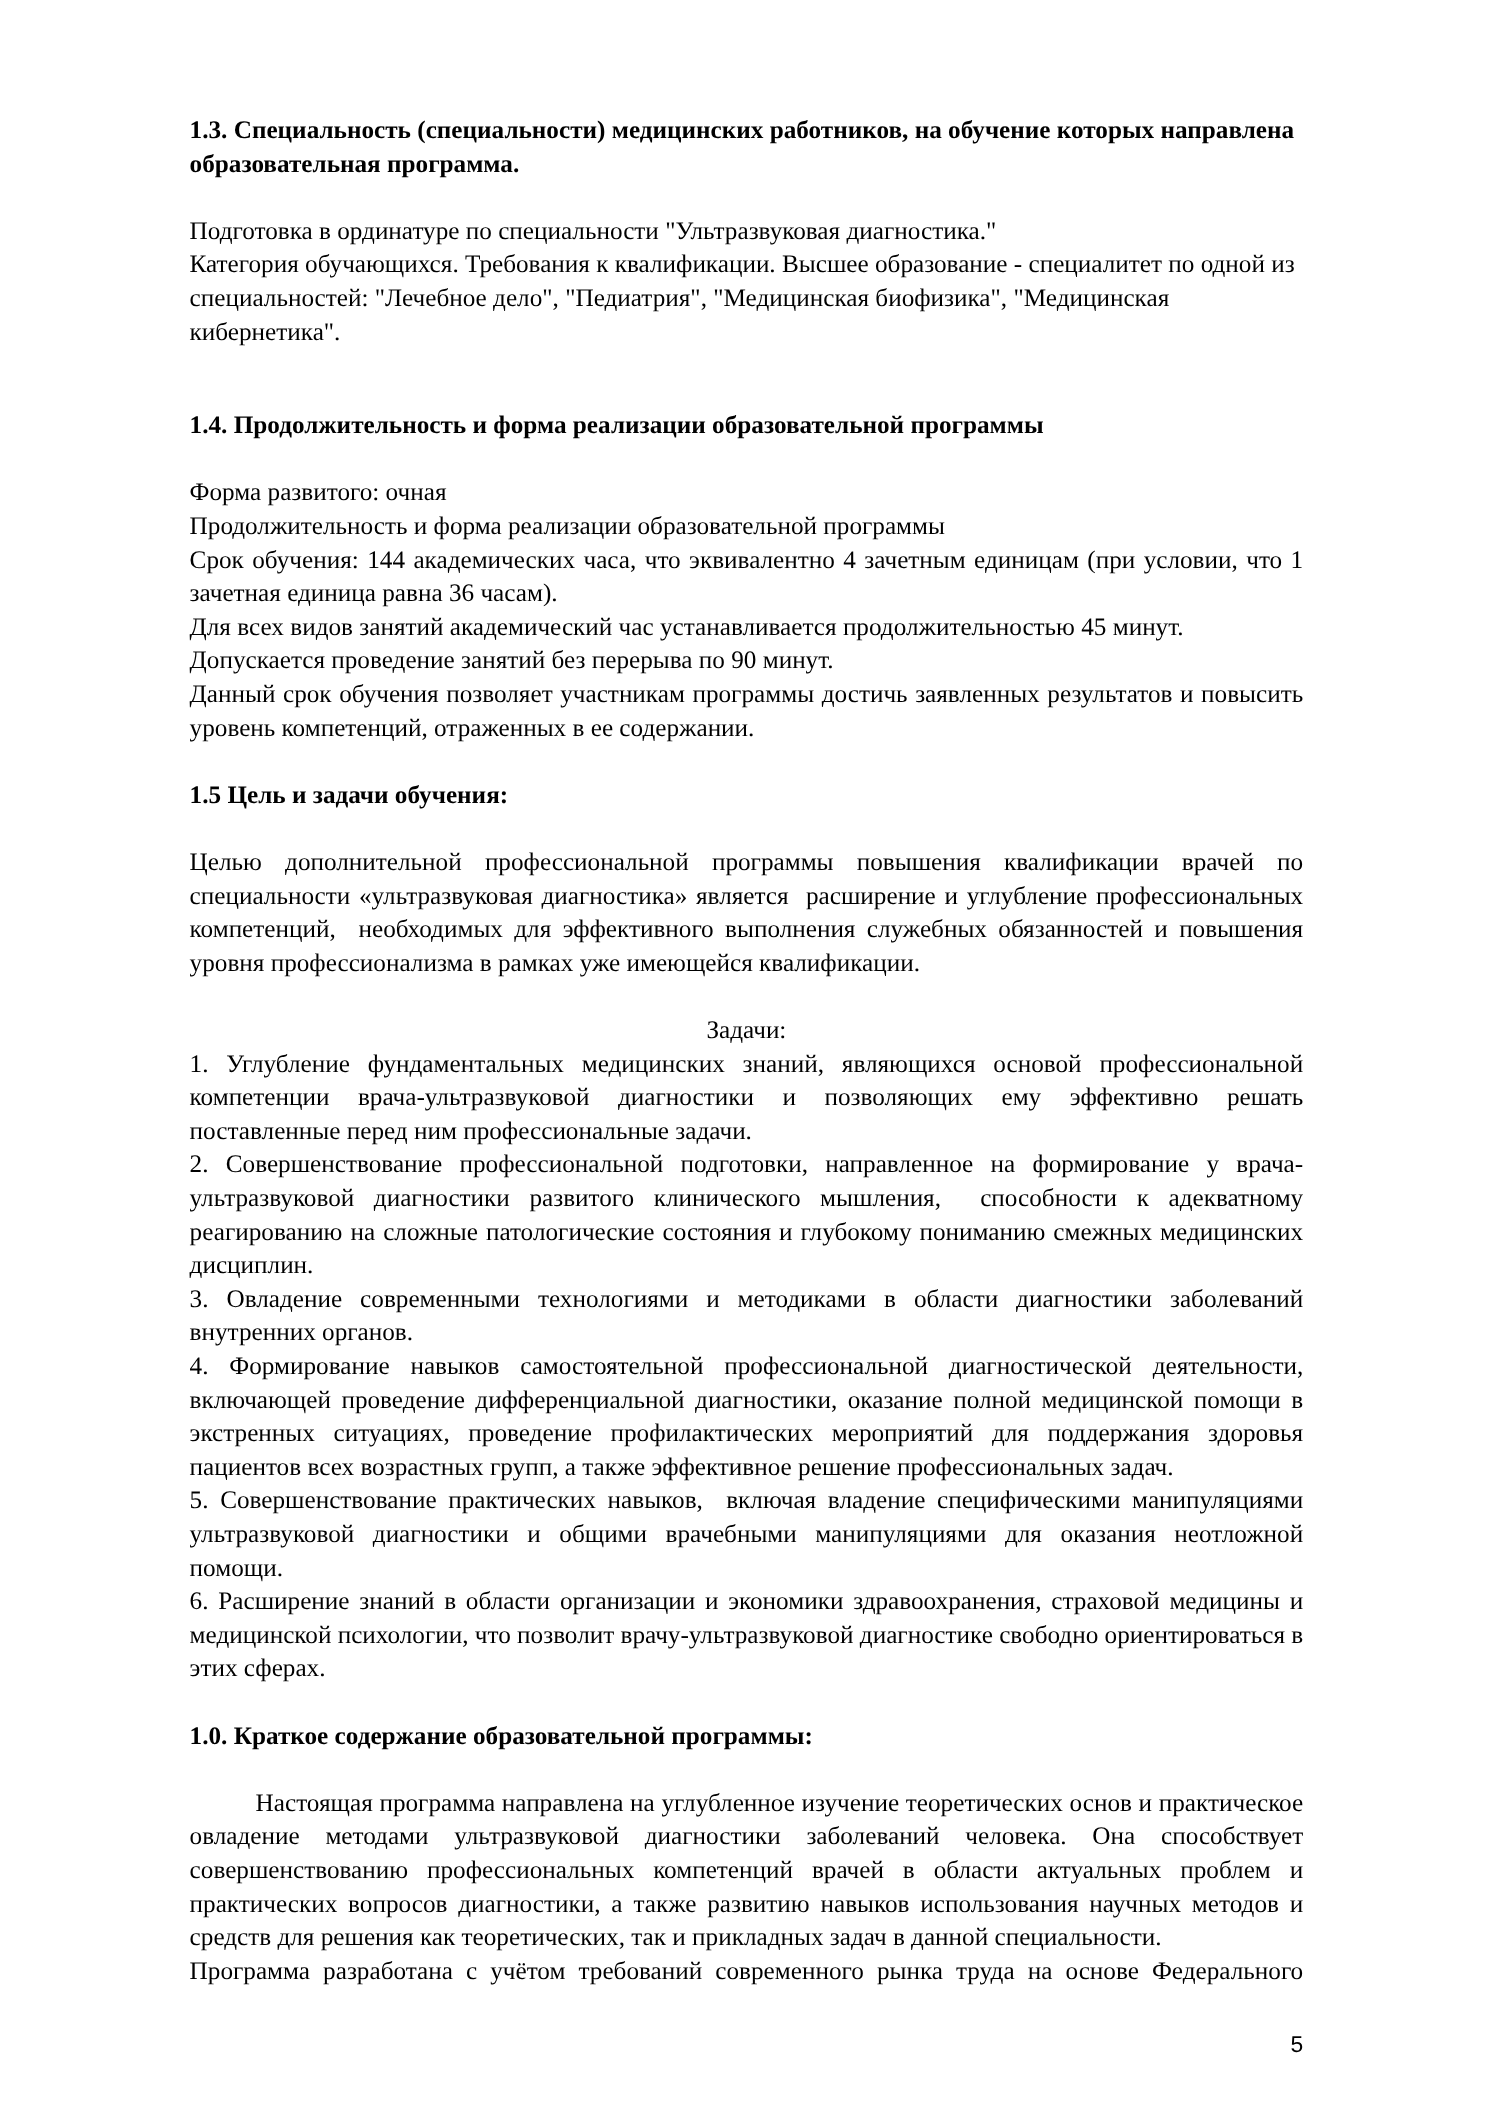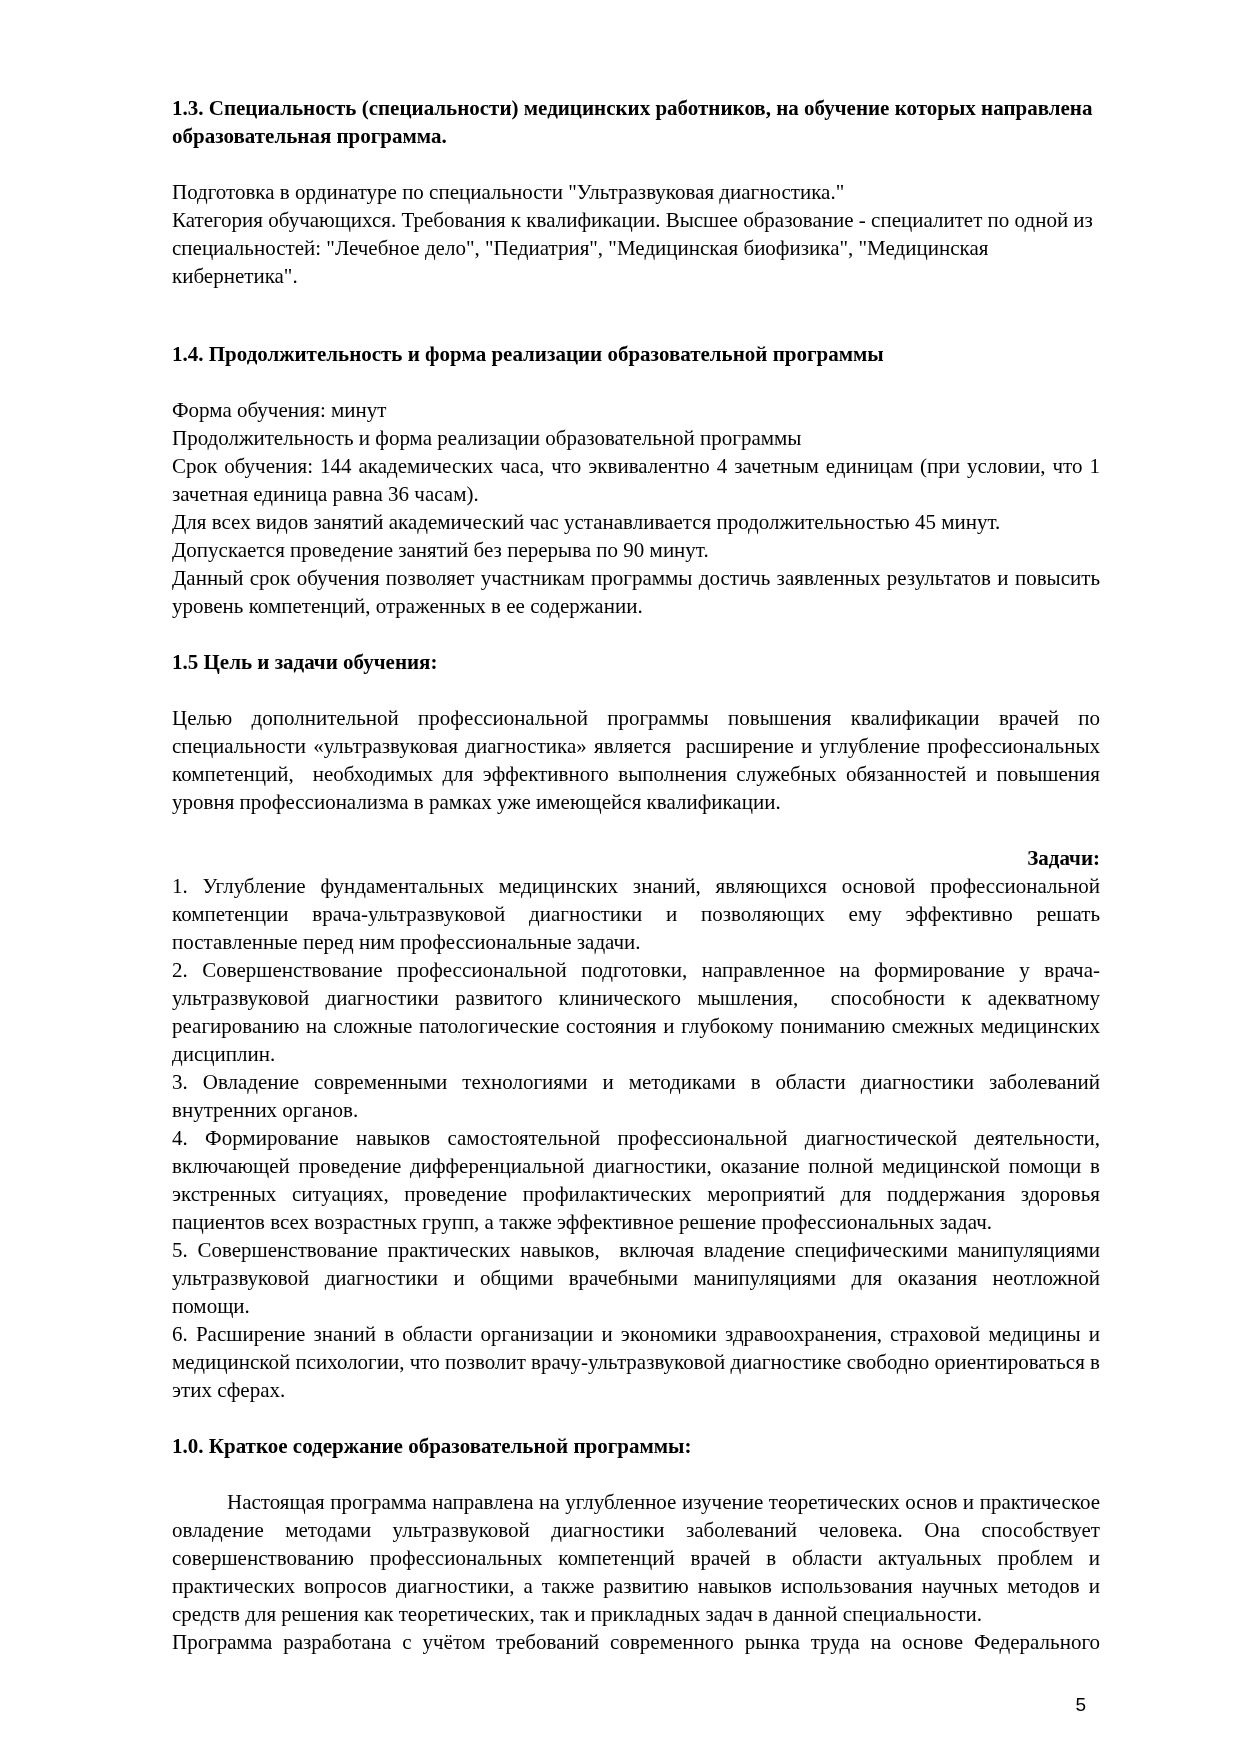--- a/index.html
+++ b/index.html
@@ -18,7 +18,7 @@
   }
   .content {
     position: absolute;
-    left: 172px;
+    left: 158px;
     top: 94px;
     width: 928px;
   }

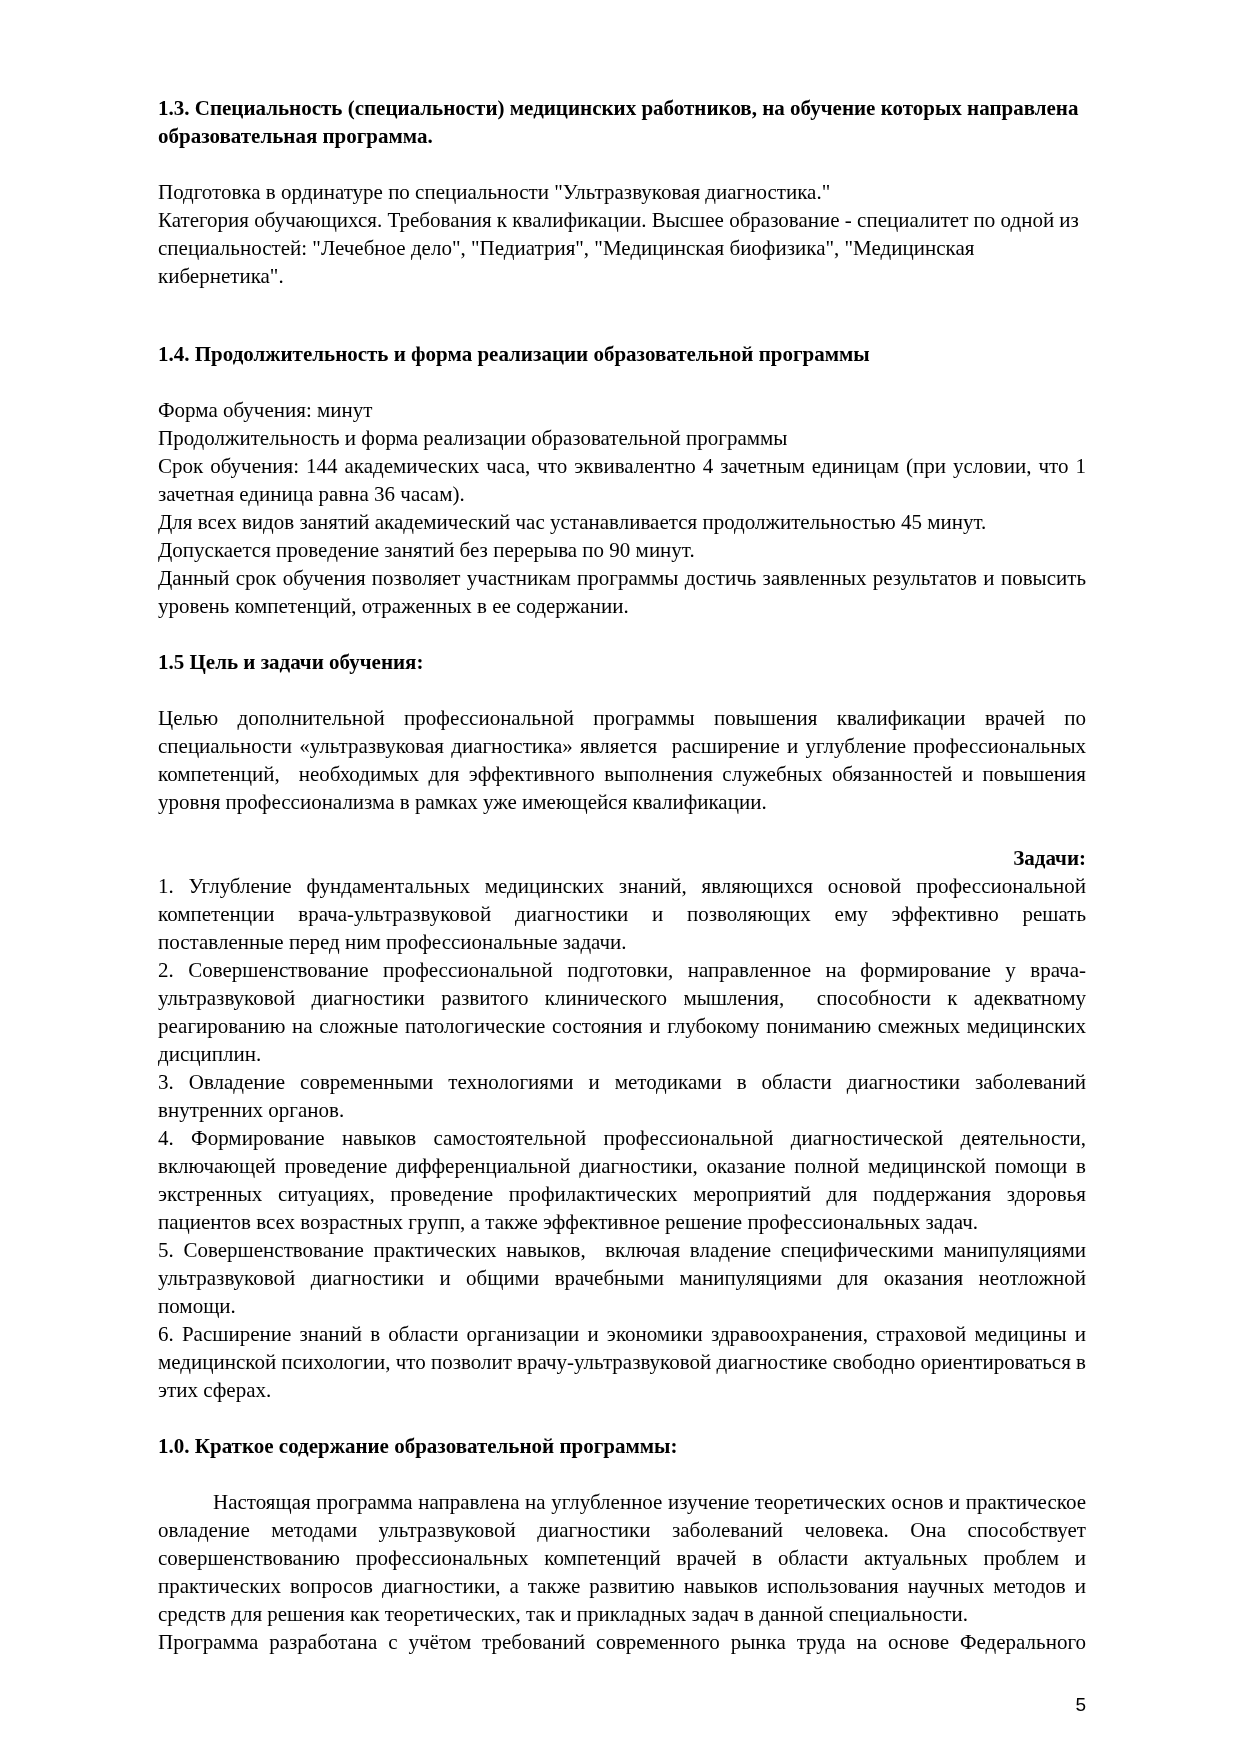--- a/index.html
+++ b/index.html
@@ -65,7 +65,7 @@
 
   <h2>1.4. Продолжительность и форма реализации образовательной программы</h2>
   <div class="sp1"></div>
-  <p>Форма обучения: минут</p>
+  <p>Форма развитого: очная</p>
   <p>Продолжительность и форма реализации образовательной программы</p>
   <p>Срок обучения: 144 академических часа, что эквивалентно 4 зачетным единицам (при условии, что 1 зачетная единица равна 36 часам).</p>
   <p>Для всех видов занятий академический час устанавливается продолжительностью 45 минут.</p>

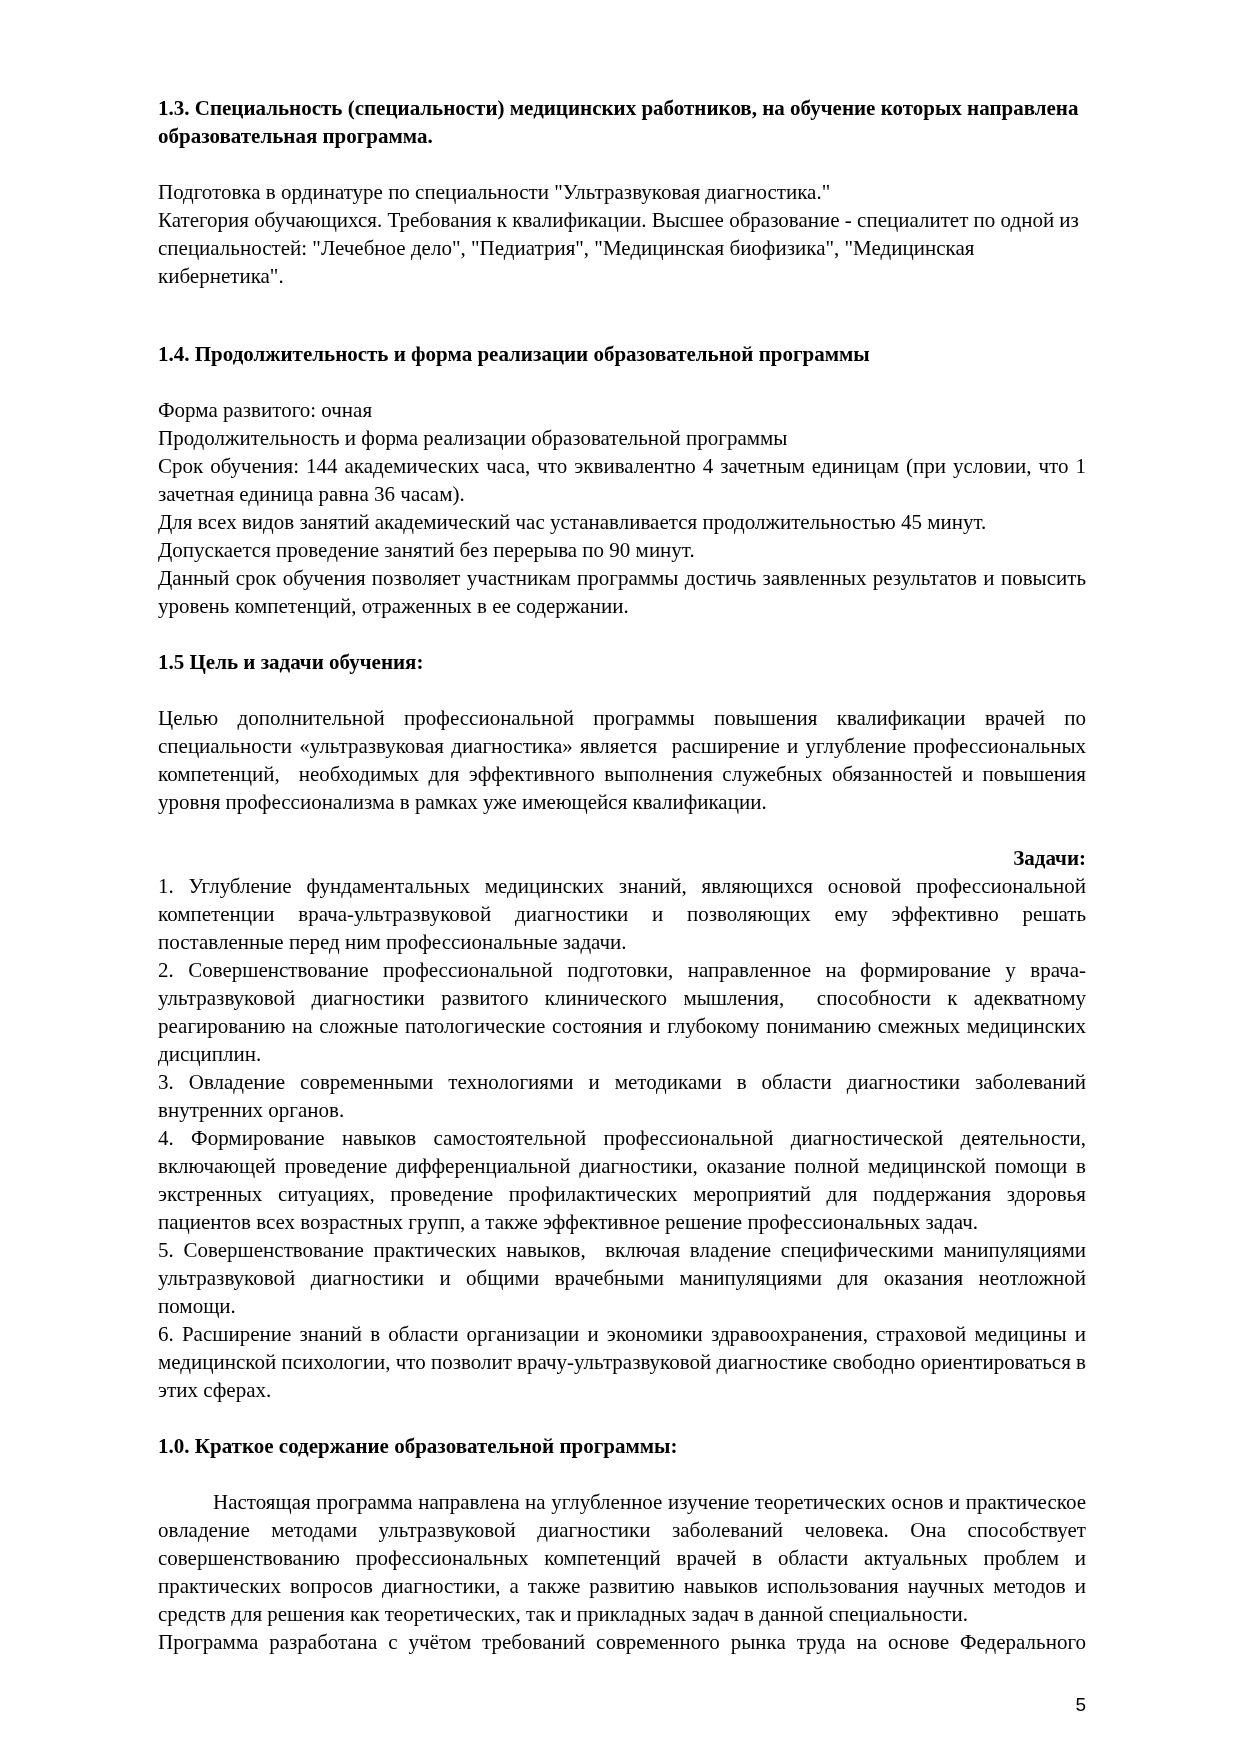--- a/index.html
+++ b/index.html
@@ -35,7 +35,7 @@
     white-space: pre-wrap;
   }
   p.left { text-align: left; }
-  p.bold { font-weight: bold; text-align: right; }
+  p.bold { font-weight: normal; text-align: center; }
   p.indent { text-indent: 55px; }
   p.justify-last { text-align-last: justify; }
   .sp1 { height: 28px; }

